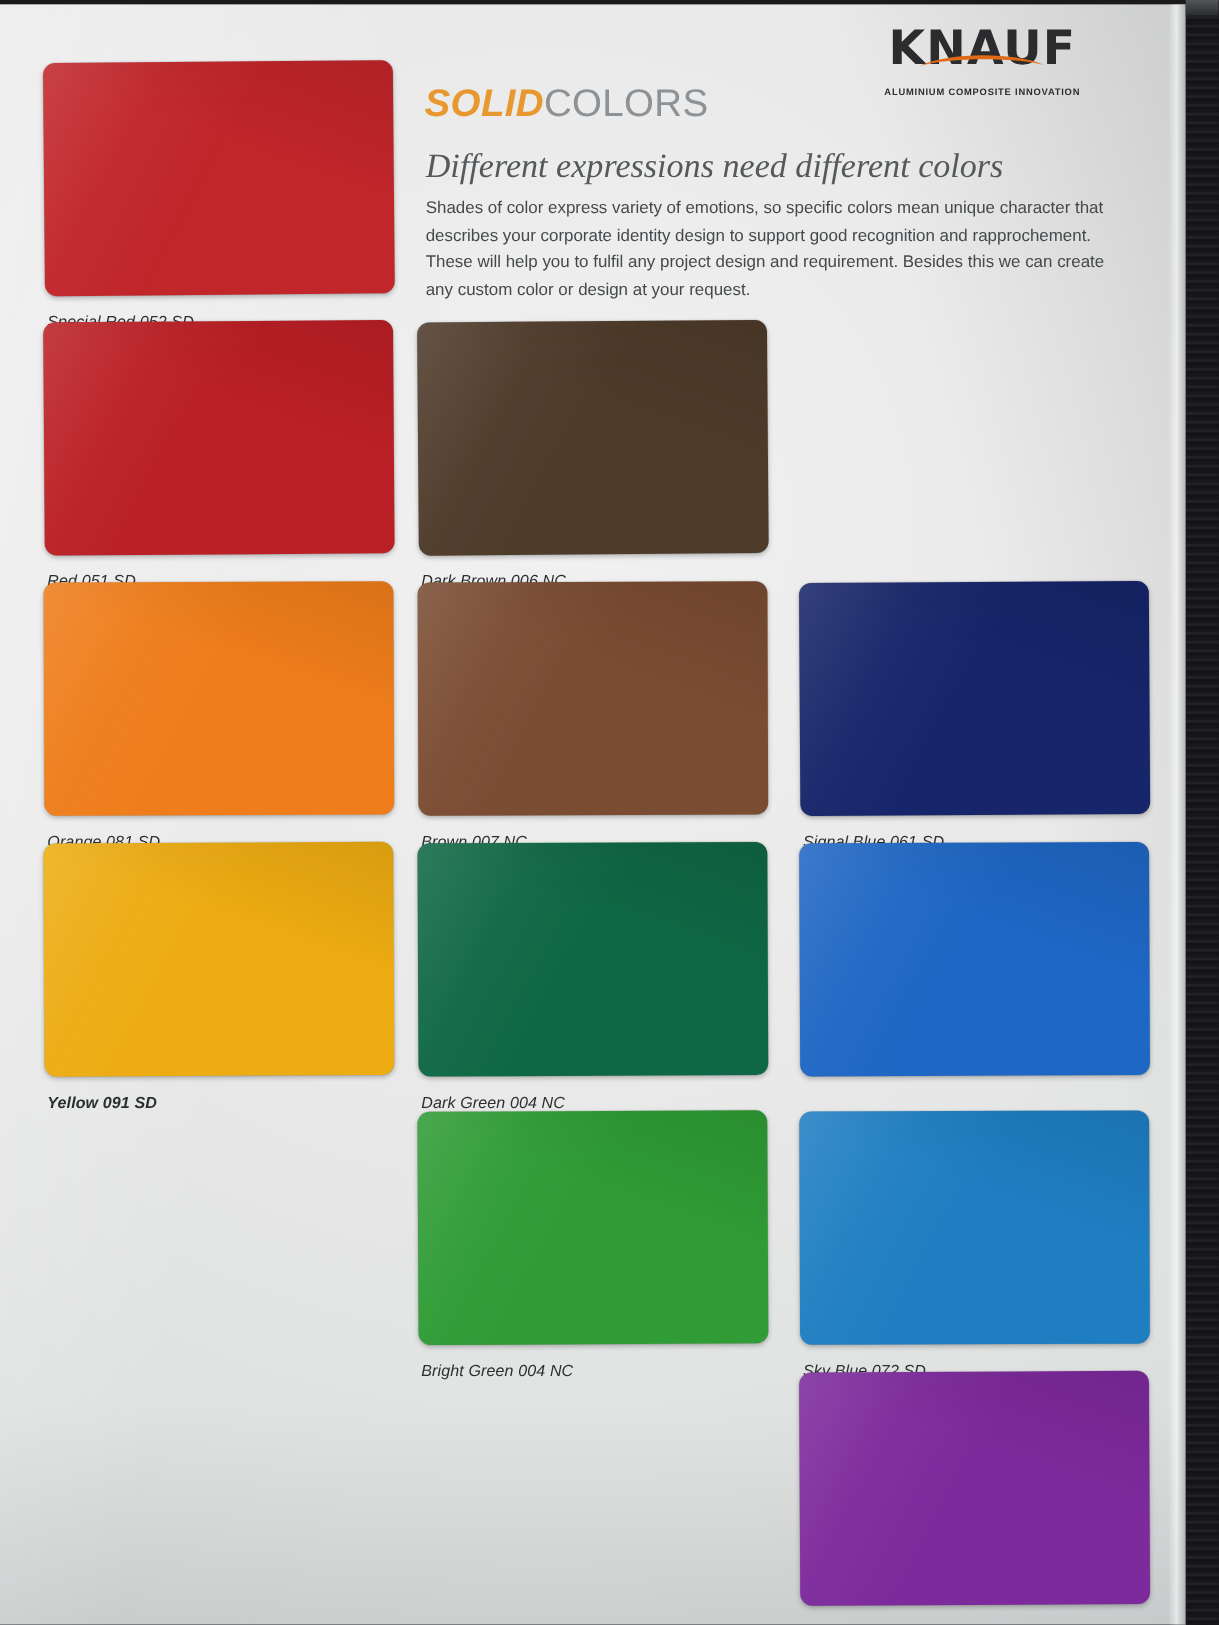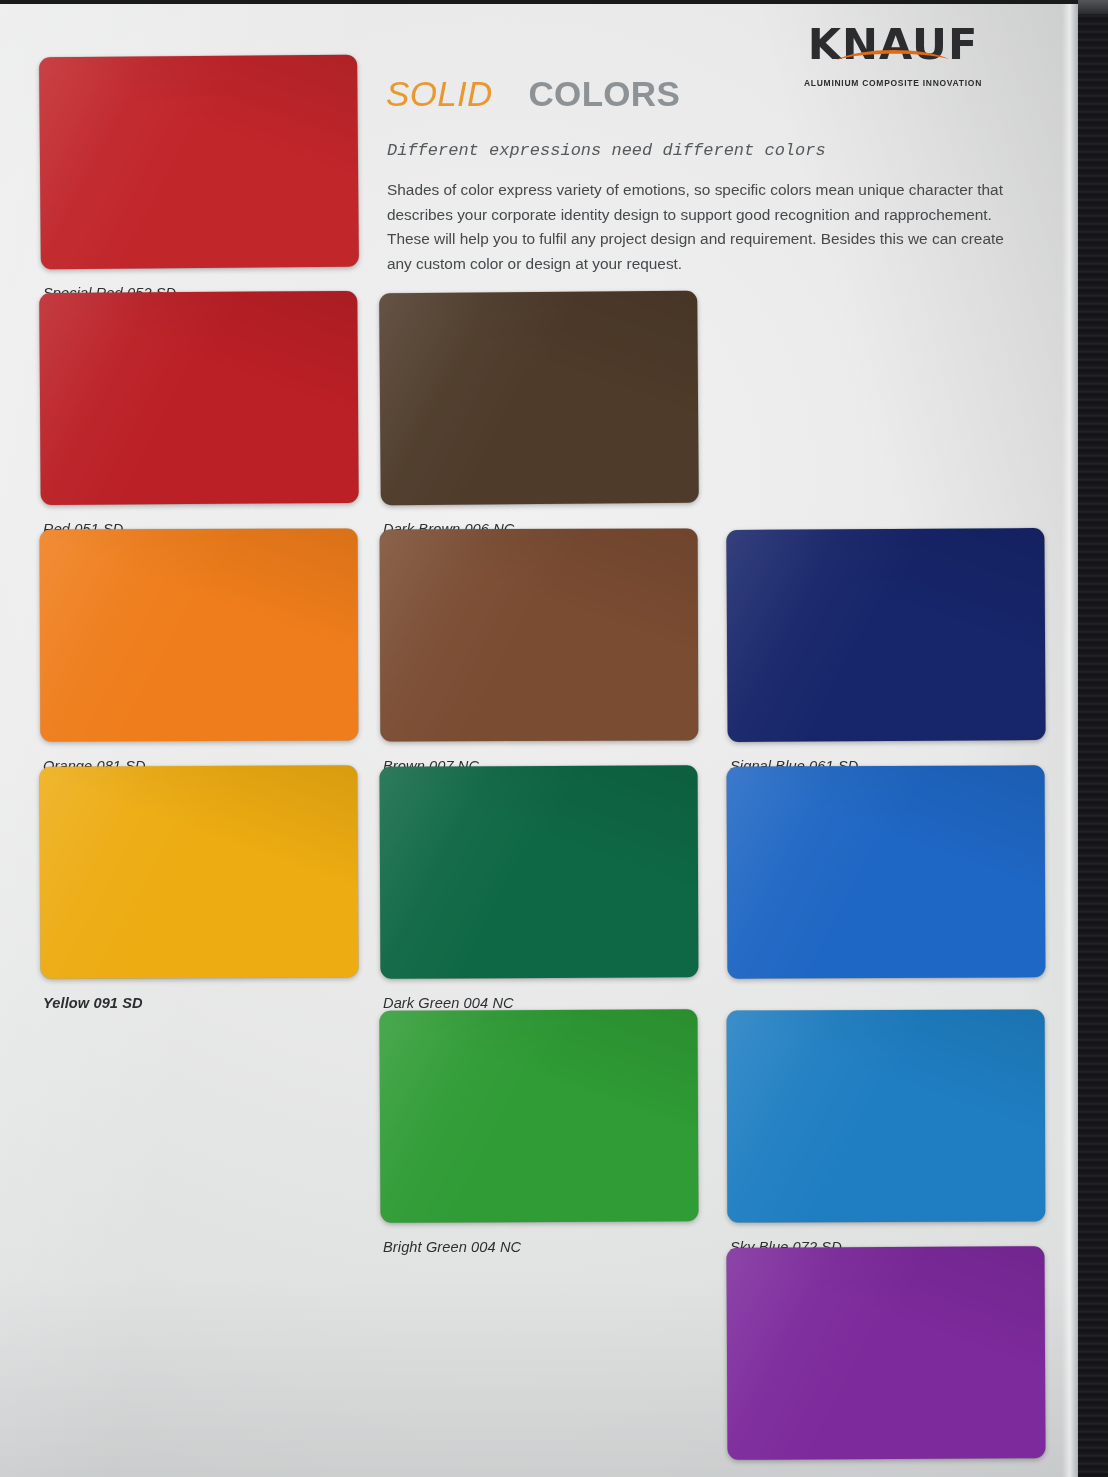--- a/index.html
+++ b/index.html
@@ -97,7 +97,7 @@
   }
   .title .solid{
     font-style:italic;
-    font-weight:normal;
+    font-weight:bold;
     color:#e8982f;
     letter-spacing:.3px;
   }

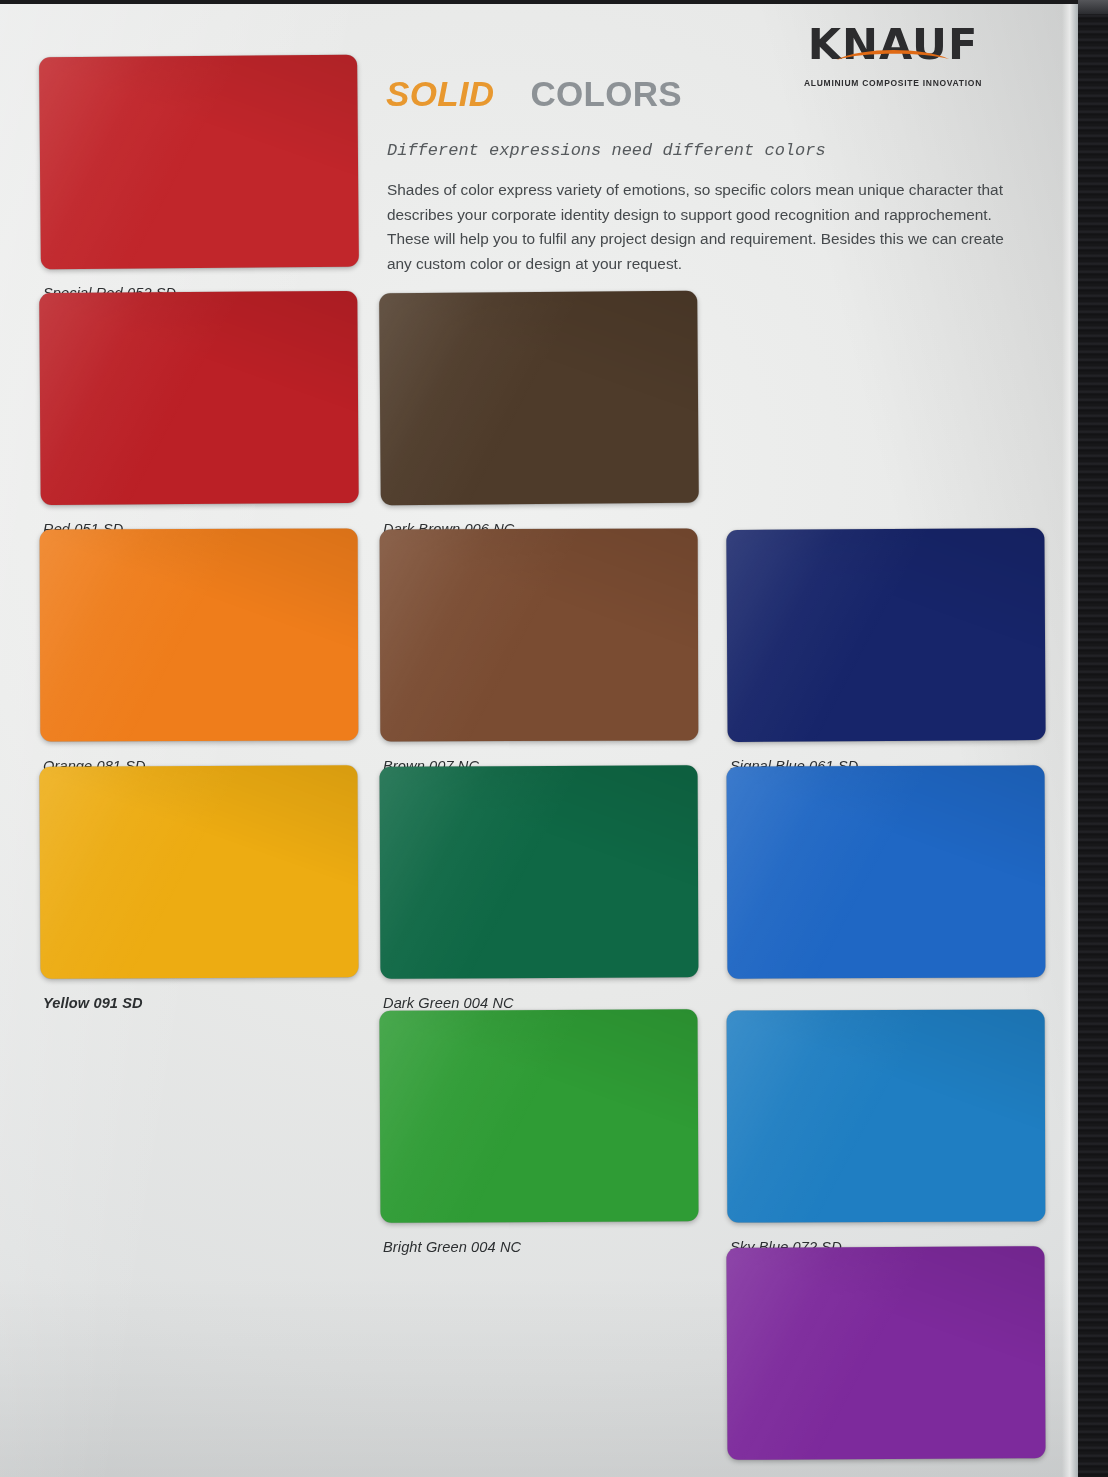--- a/index.html
+++ b/index.html
@@ -102,10 +102,9 @@
     letter-spacing:.3px;
   }
   .title .colors{
-    font-weight:bold;
+    font-weight:normal;
     color:#8d9296;
     letter-spacing:.3px;
-    margin-left:36px;
   }
 
   .subtitle{

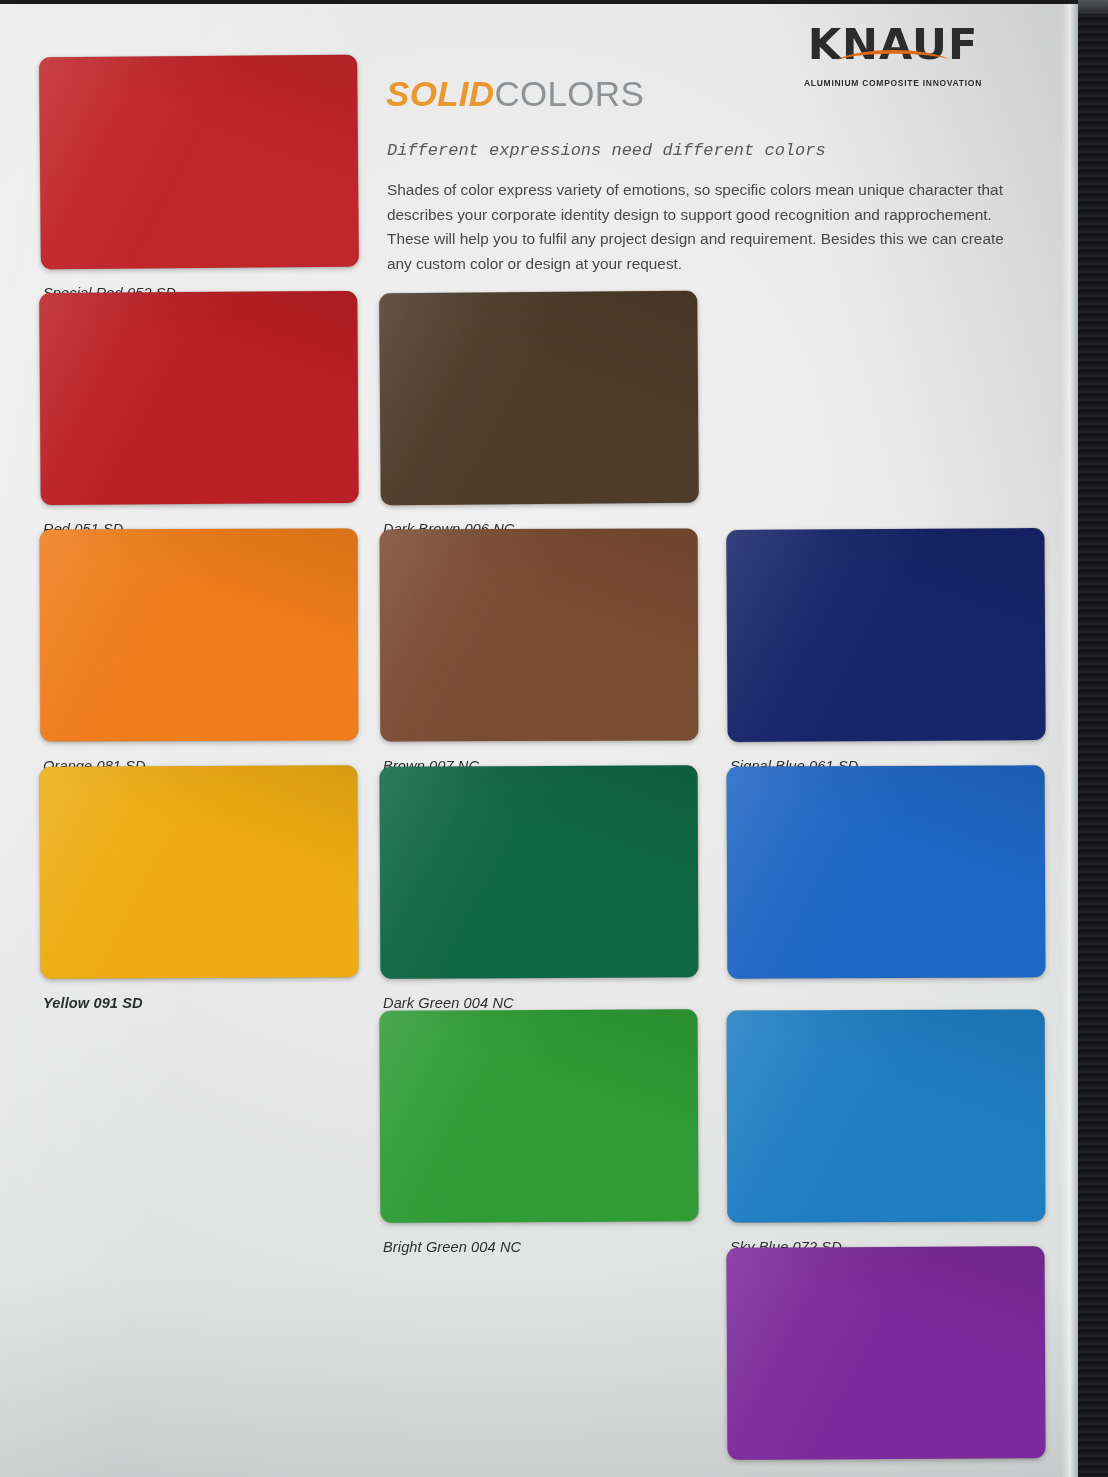--- a/index.html
+++ b/index.html
@@ -110,9 +110,9 @@
   .subtitle{
     position:absolute;
     left:387px; top:132px;
-    font-family:Liberation Mono, monospace;
+    font-family:Liberation Serif, serif;
     font-style:italic;
-    font-size:17px;
+    font-size:31px;
     line-height:30px;
     color:#55595c;
     white-space:nowrap;

